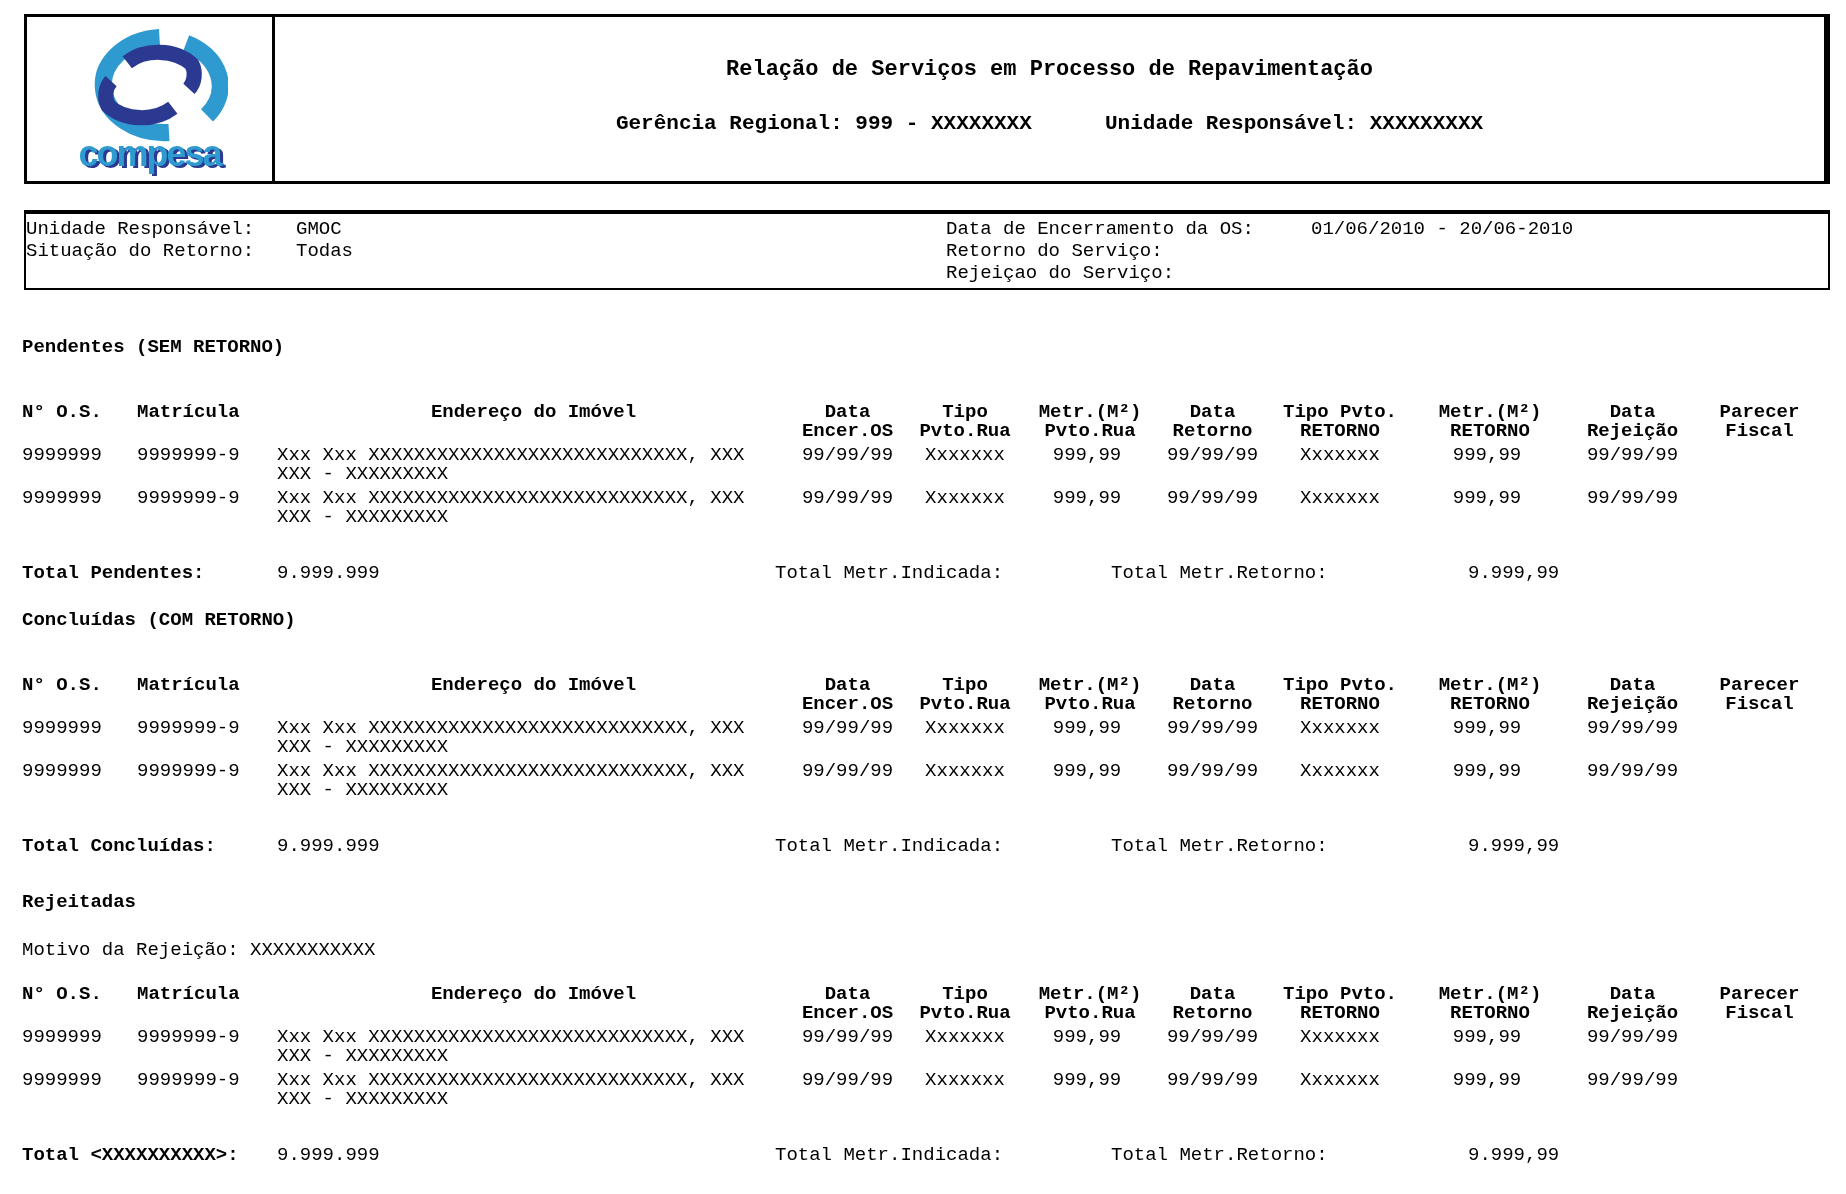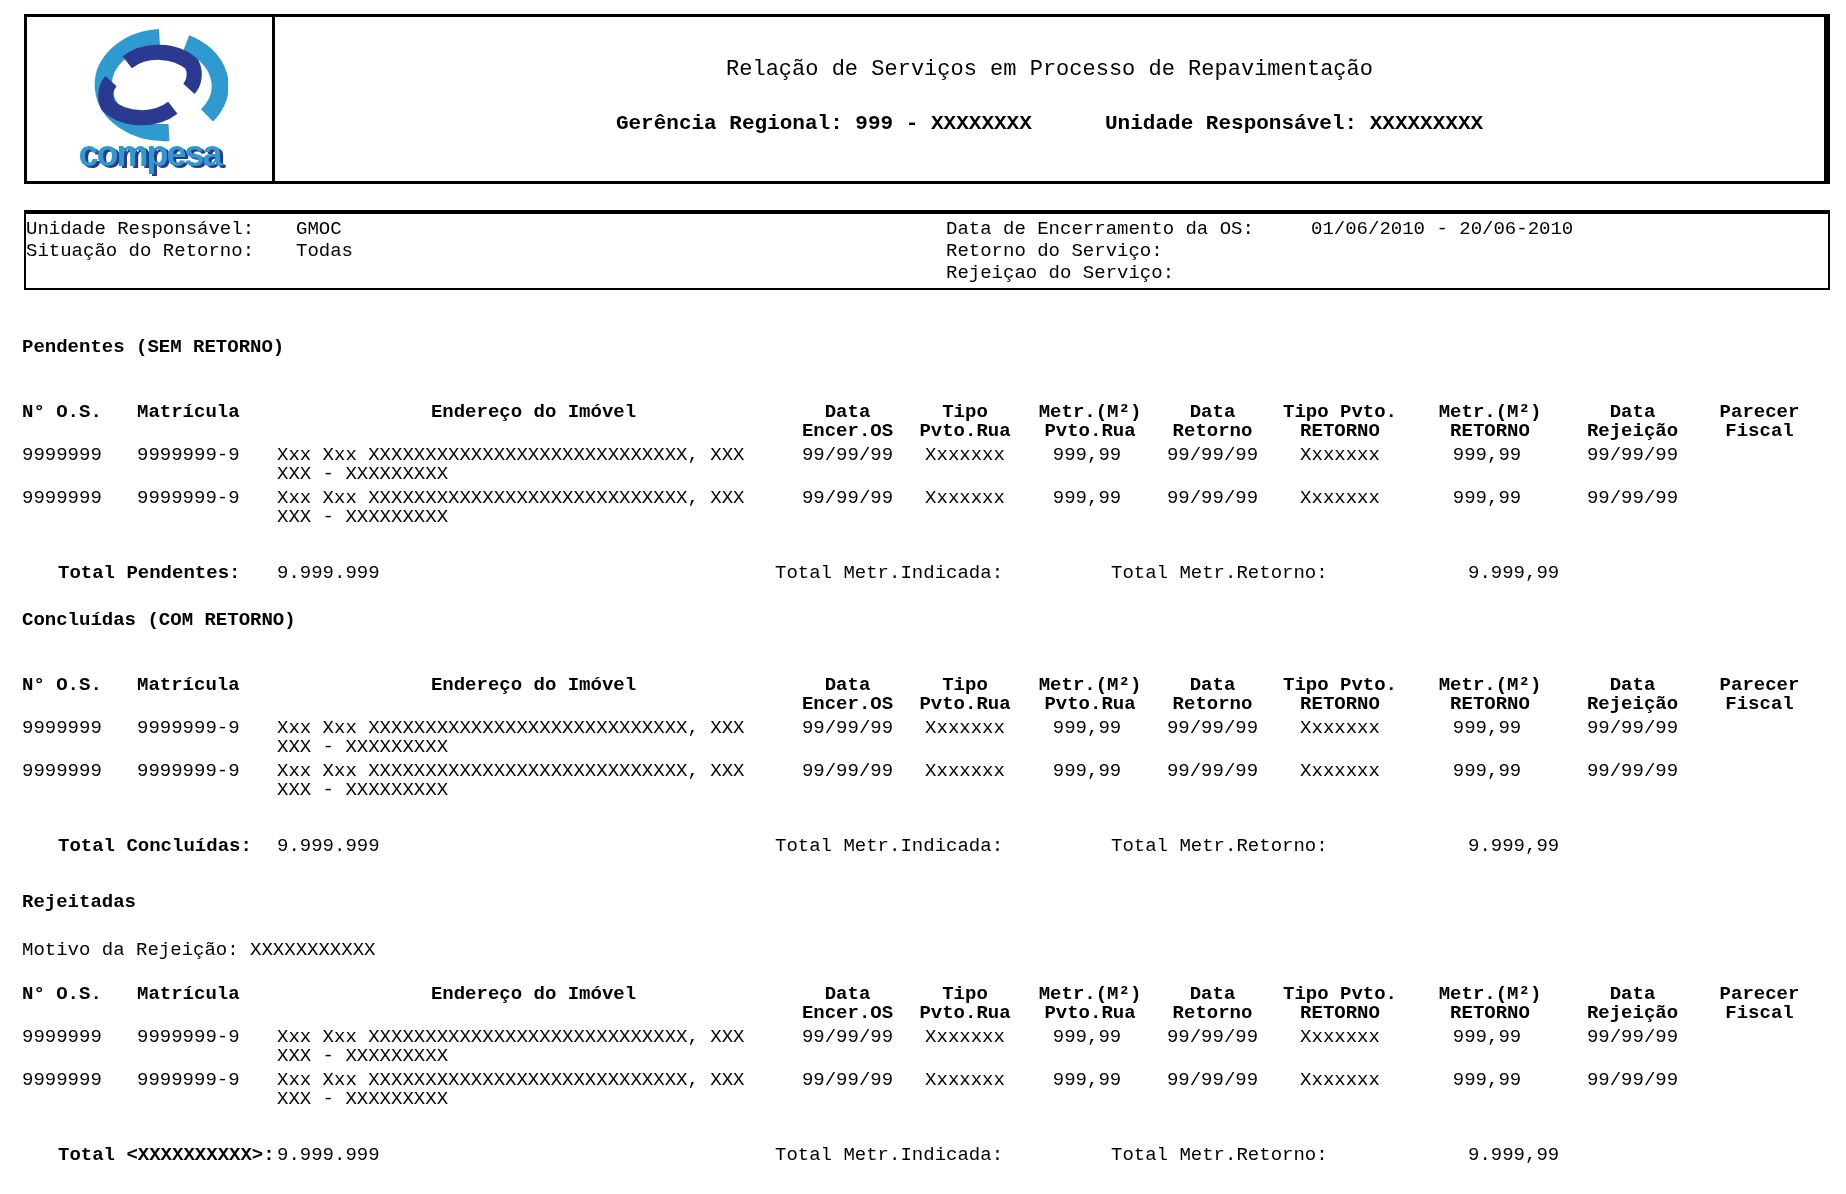--- a/index.html
+++ b/index.html
@@ -35,7 +35,7 @@
     margin-top: -8px;
   }
   .title-cell { flex: 1; border-right: 3px solid #000; text-align: center; }
-  .report-title  { margin-top: 42px; font-size: 22px; font-weight: normal; line-height: 22px; }
+  .report-title  { margin-top: 42px; font-size: 22px; font-weight: bold; line-height: 22px; }
   .report-subtitle { margin-top: 32px; font-size: 21px; font-weight: bold; line-height: 22px; white-space: nowrap; }
   .report-subtitle .gap { display: inline-block; width: 48px; }
   .page-cell { width: 205px; text-align: center; font-weight: bold; font-size: 20px; }

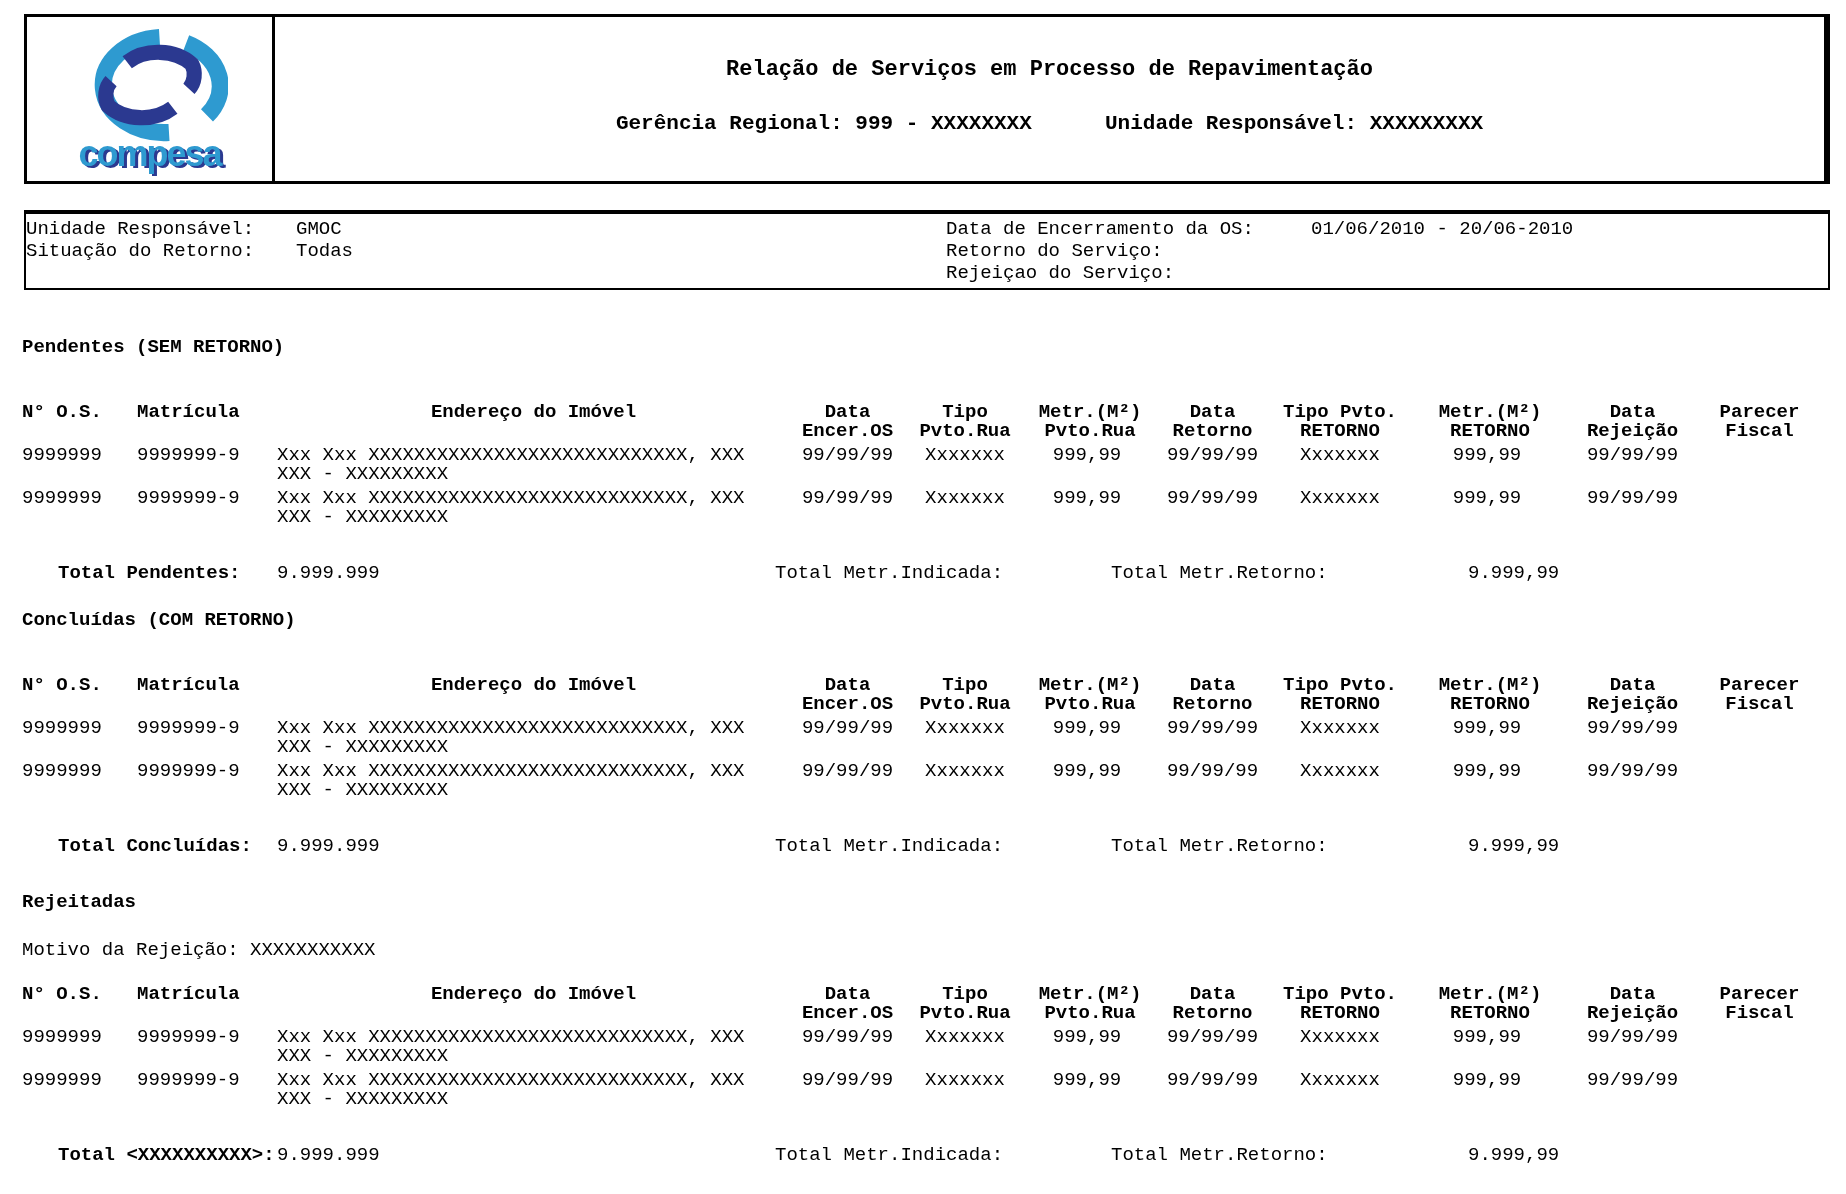--- a/index.html
+++ b/index.html
@@ -78,7 +78,7 @@
 
   .total-row { position: relative; margin-top: 36px; height: 22px; }
   .total-row span { position: absolute; top: 0; line-height: 20px; white-space: pre; }
-  .t-label    { left: 22px;  font-weight: bold; margin-left: 36px; }
+  .t-label    { left: 22px;  font-weight: bold; }
   .t-value    { left: 277px; }
   .t-mi-label { left: 775px; }
   .t-mi-value { left: 1085px; }

